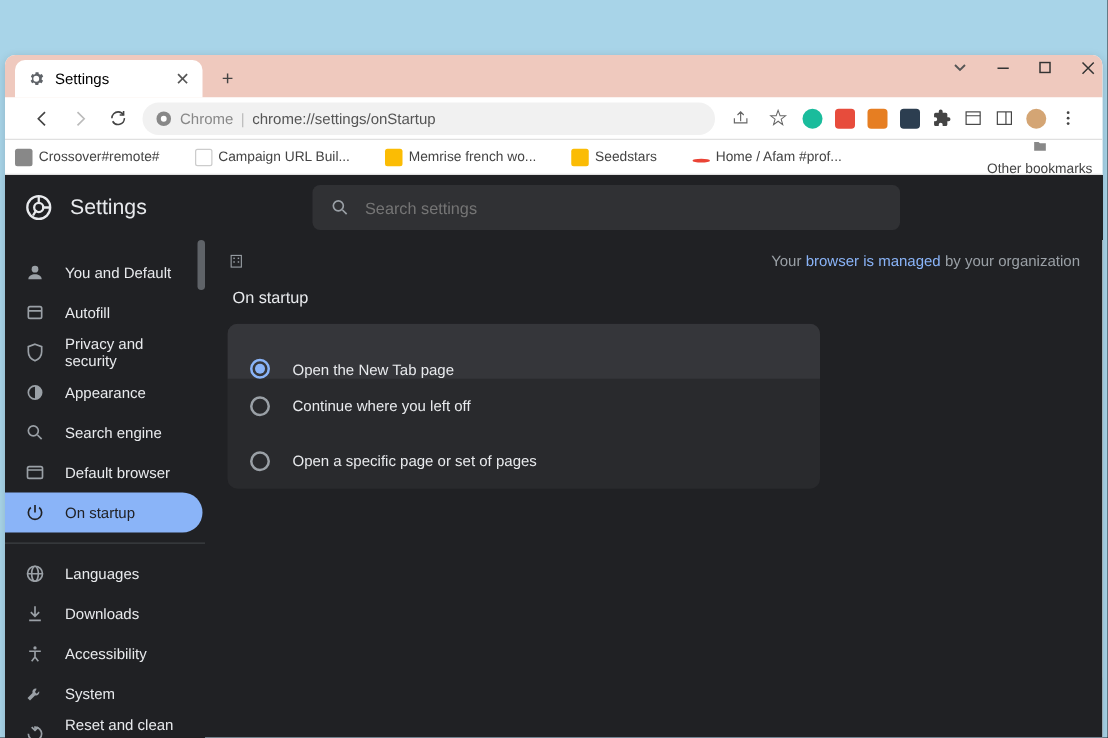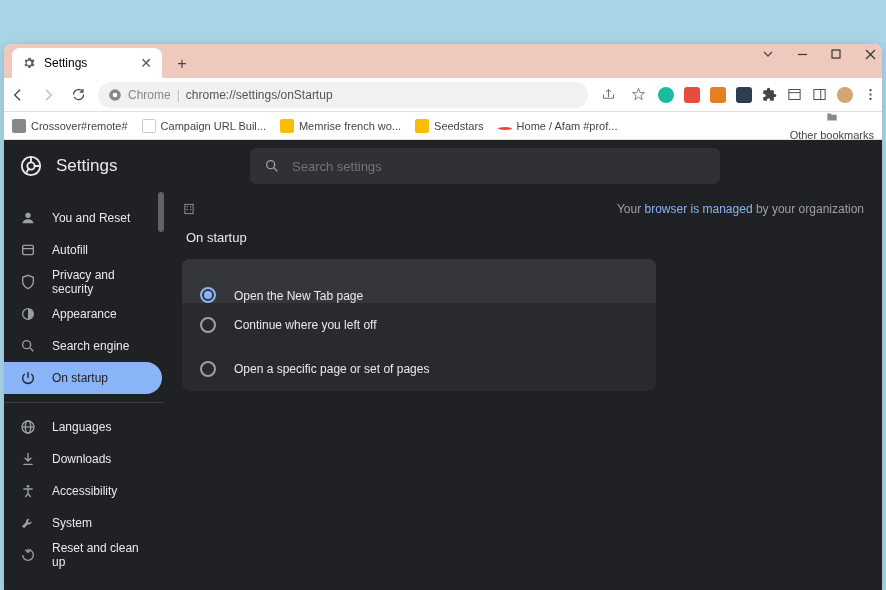--- a/index.html
+++ b/index.html
@@ -15,7 +15,7 @@
 .tab-close { margin-left: auto; color: #555; cursor: pointer; font-size: 14px; }
 .new-tab { width: 28px; height: 28px; display: flex; align-items: center; justify-content: center; color: #444; font-size: 16px; cursor: pointer; margin-left: 6px; }
 
-.toolbar { height: 34px; background: #fff; border-bottom: 1px solid #e0e0e0; display: flex; align-items: center; padding: 0 4px; gap: 10px; }
+.toolbar { height: 34px; background: #fff; border-bottom: 1px solid #e0e0e0; display: flex; align-items: center; padding: 0 20px; gap: 10px; }
 .nav-btn { width: 20px; height: 20px; display: flex; align-items: center; justify-content: center; color: #555; cursor: pointer; }
 .nav-btn.disabled { color: #bbb; }
 .omnibox { flex: 1; height: 26px; background: #f1f1f1; border-radius: 14px; display: flex; align-items: center; padding: 0 10px; gap: 6px; font-size: 12px; color: #555; }

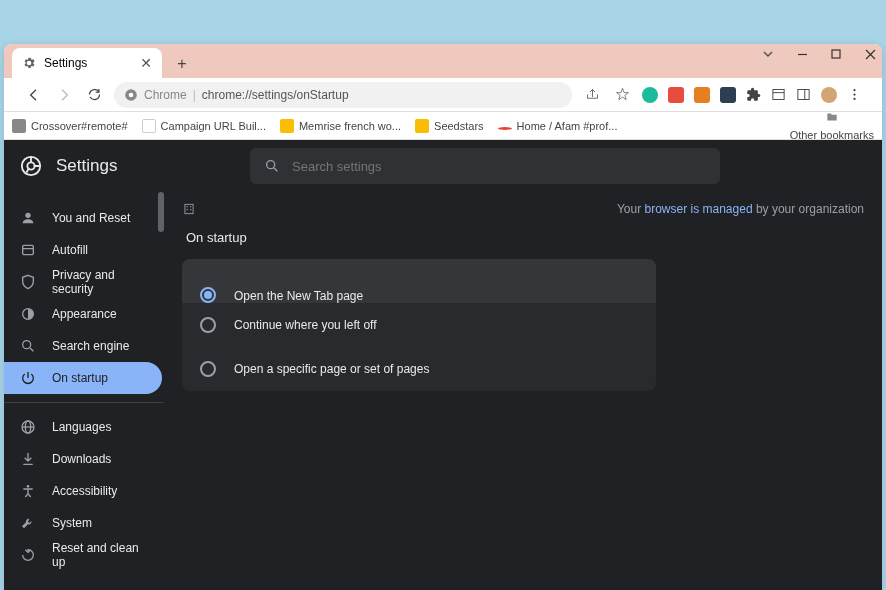--- a/index.html
+++ b/index.html
@@ -24,7 +24,7 @@
 .toolbar-right { display: flex; align-items: center; gap: 10px; }
 .ext-icon { width: 16px; height: 16px; border-radius: 3px; }
 
-.bookmarks-bar { height: 28px; background: #fff; border-bottom: 1px solid #e0e0e0; display: flex; align-items: center; padding: 0 8px; gap: 14px; font-size: 11px; color: #444; }
+.bookmarks-bar { height: 28px; background: #fff; border-bottom: 1px solid #e0e0e0; display: flex; align-items: center; padding: 0 8px; gap: 28px; font-size: 11px; color: #444; }
 .bookmark { display: flex; align-items: center; gap: 5px; cursor: pointer; }
 .bm-icon { width: 14px; height: 14px; border-radius: 2px; }
 .other-bm { margin-left: auto; flex-direction: column; }

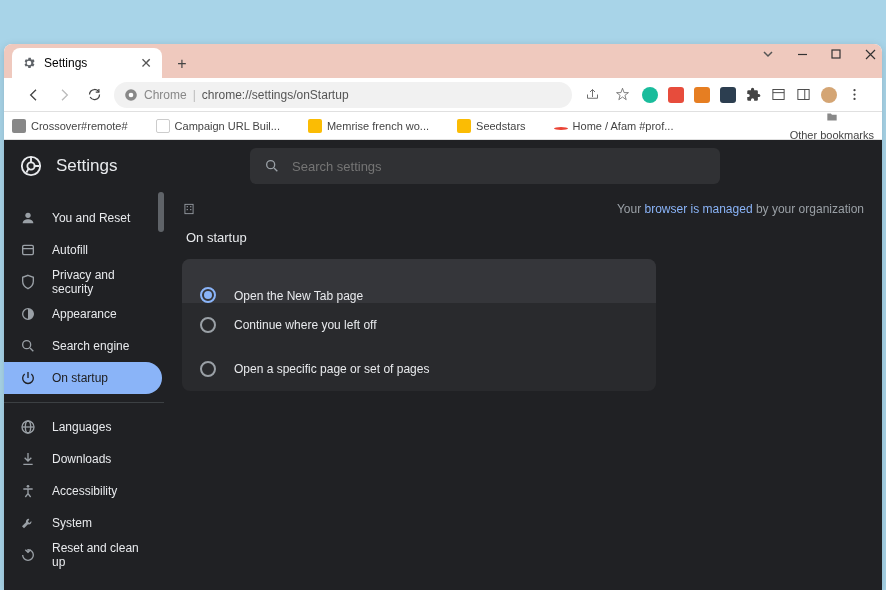--- a/index.html
+++ b/index.html
@@ -239,7 +239,7 @@
                 <path d="M4 20c0-4 4-6 8-6s8 2 8 6" fill="currentColor"></path>
               </svg>
             </span>
-            <span>You and Reset</span>
+            <span>You and Default</span>
           </div>
           <div class="side-item">
             <span class="si-icon">

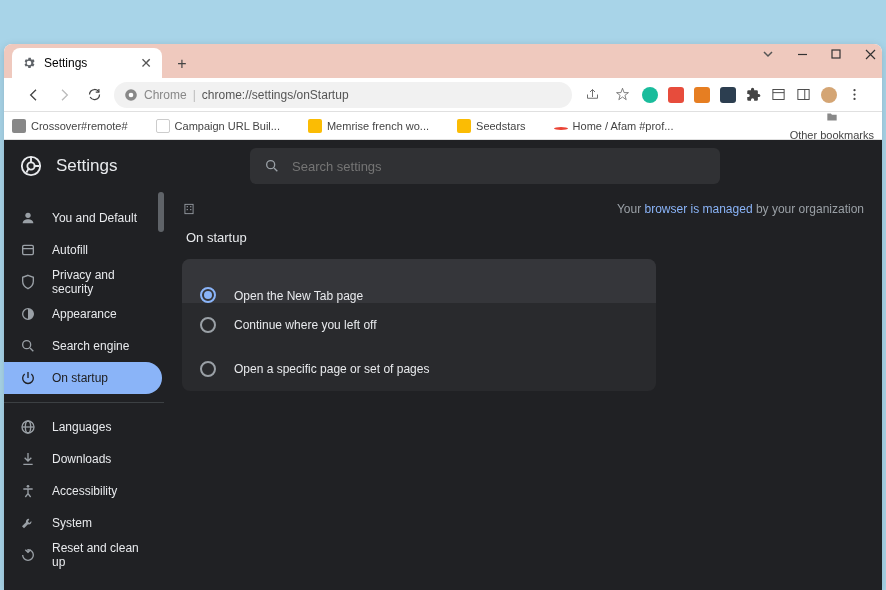--- a/index.html
+++ b/index.html
@@ -276,6 +276,15 @@
             </span>
             <span>Search engine</span>
           </div>
+          <div class="side-item">
+            <span class="si-icon">
+              <svg width="16" height="16" viewBox="0 0 24 24">
+                <rect x="3" y="5" width="18" height="14" rx="2" stroke="currentColor" stroke-width="2" fill="none"></rect>
+                <line x1="3" y1="9" x2="21" y2="9" stroke="currentColor" stroke-width="2"></line>
+              </svg>
+            </span>
+            <span>Default browser</span>
+          </div>
           <div class="side-item active">
             <span class="si-icon">
               <svg width="16" height="16" viewBox="0 0 24 24">

